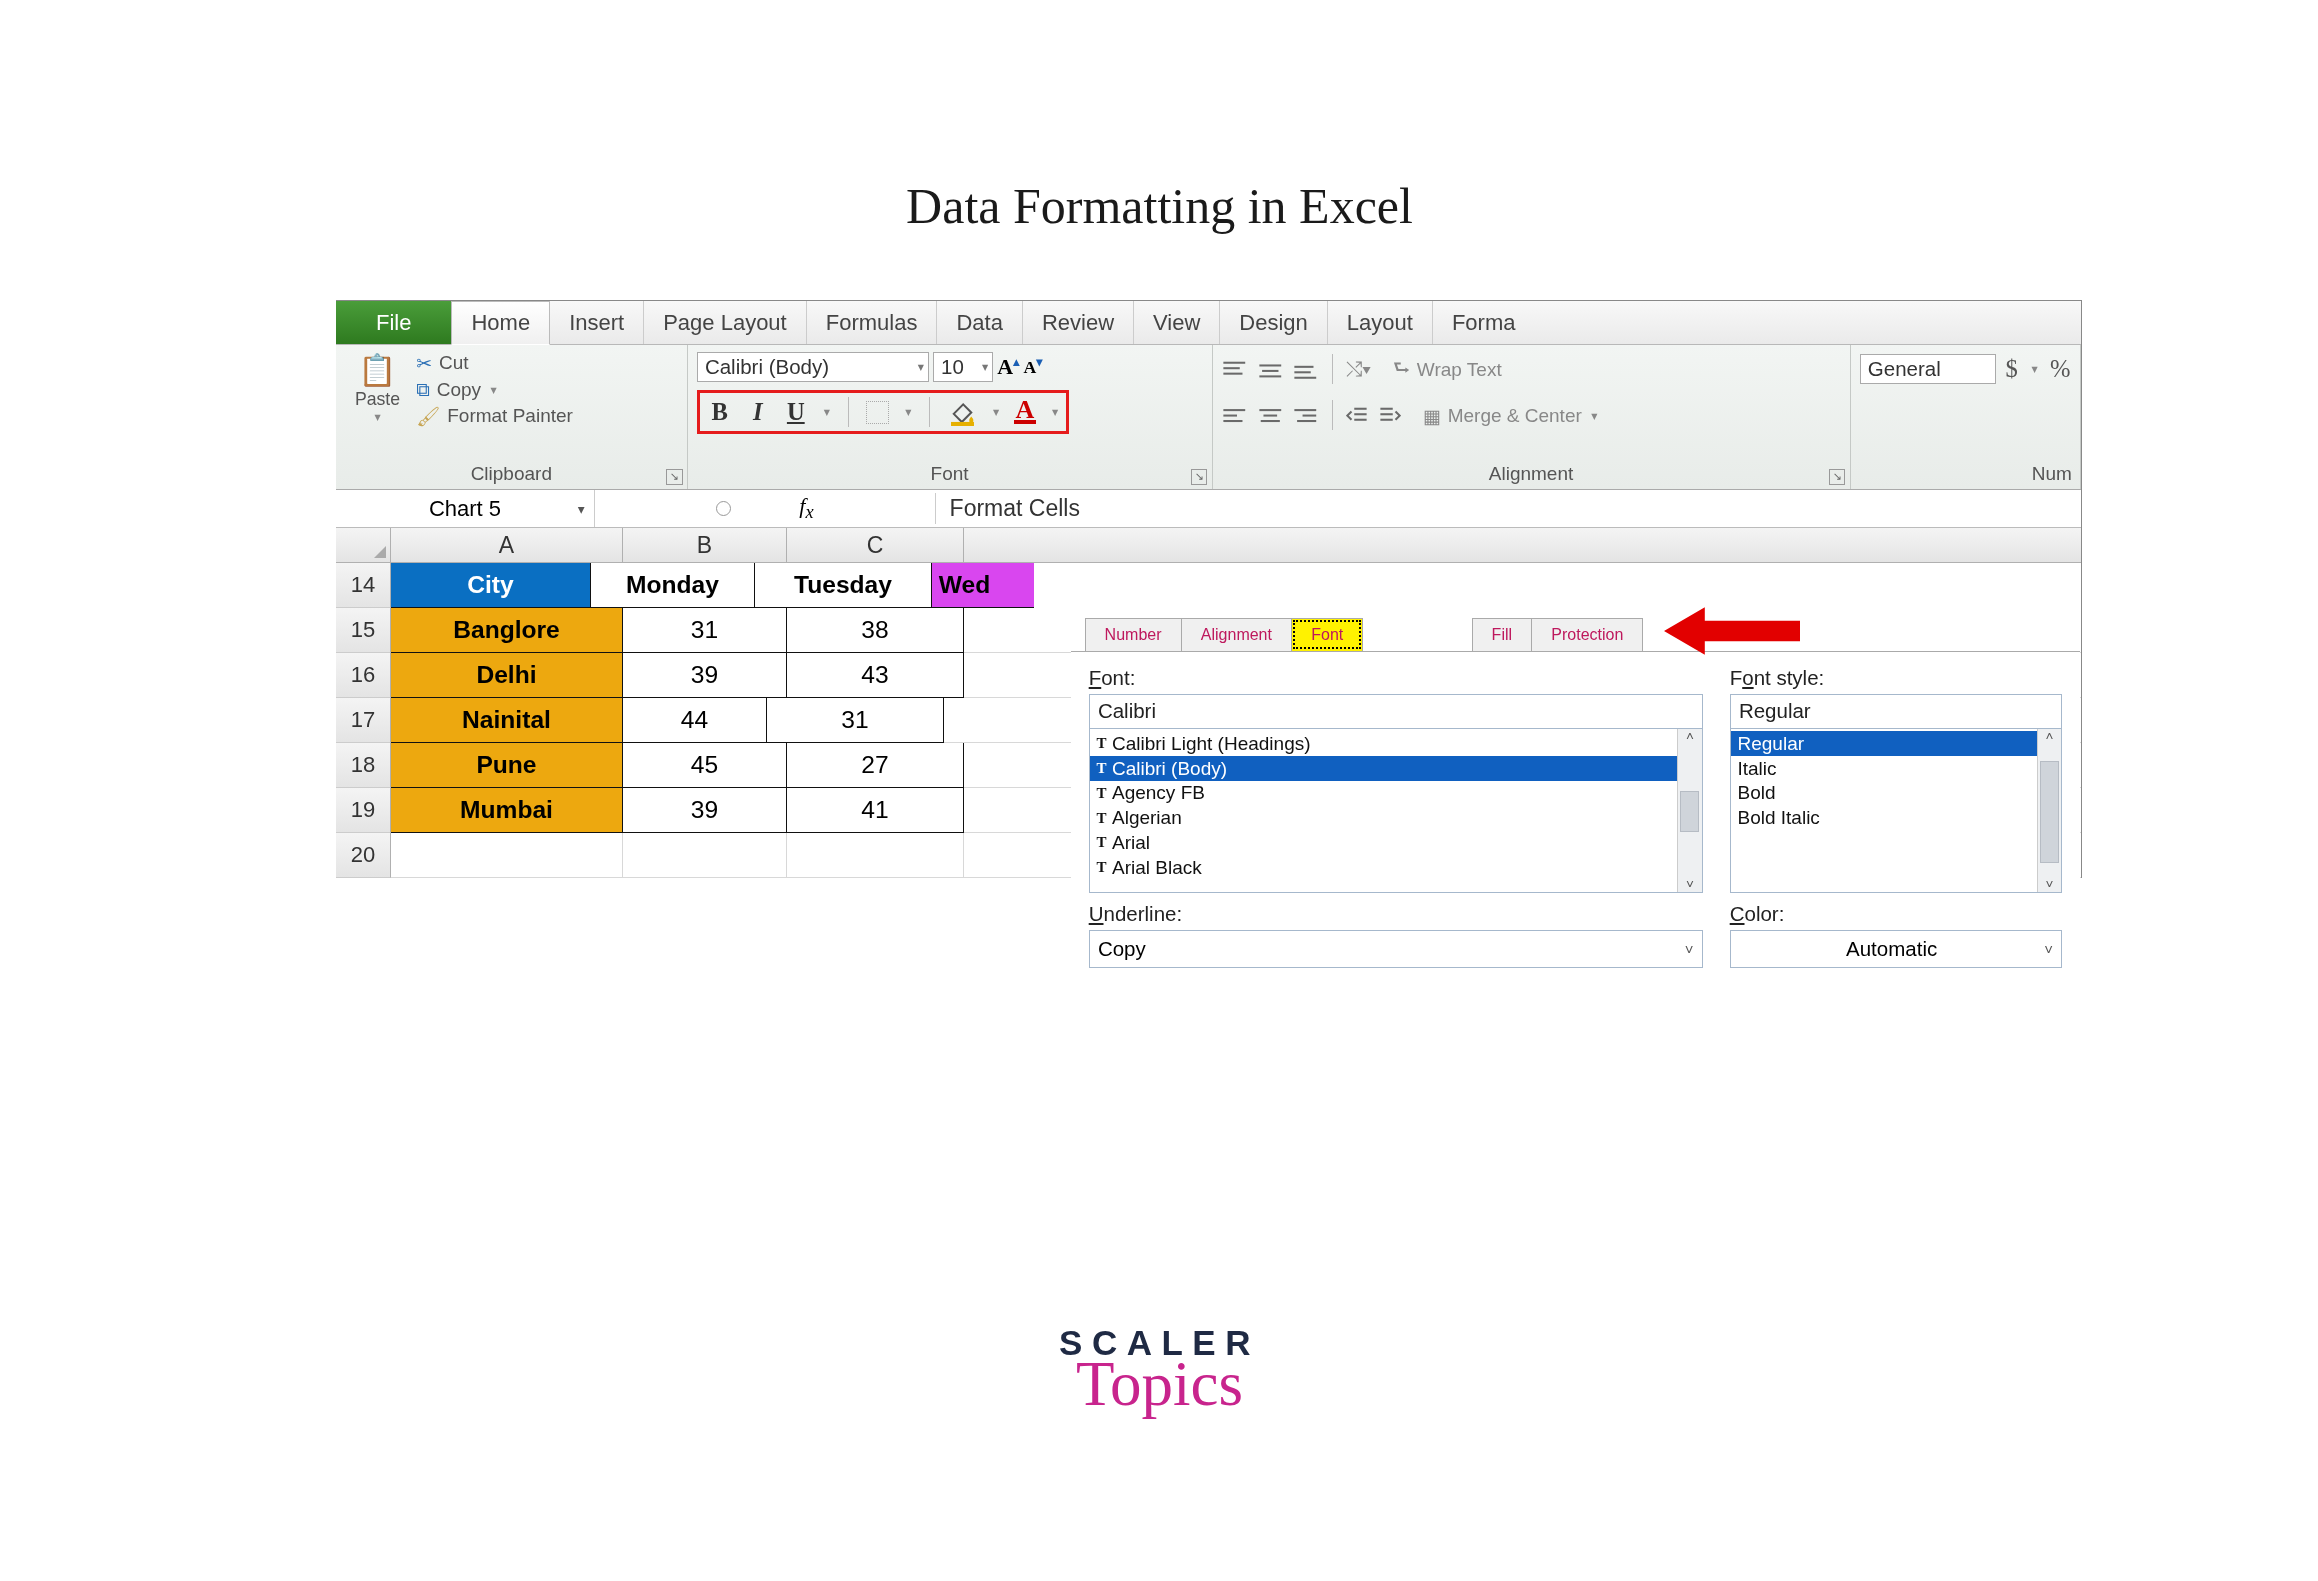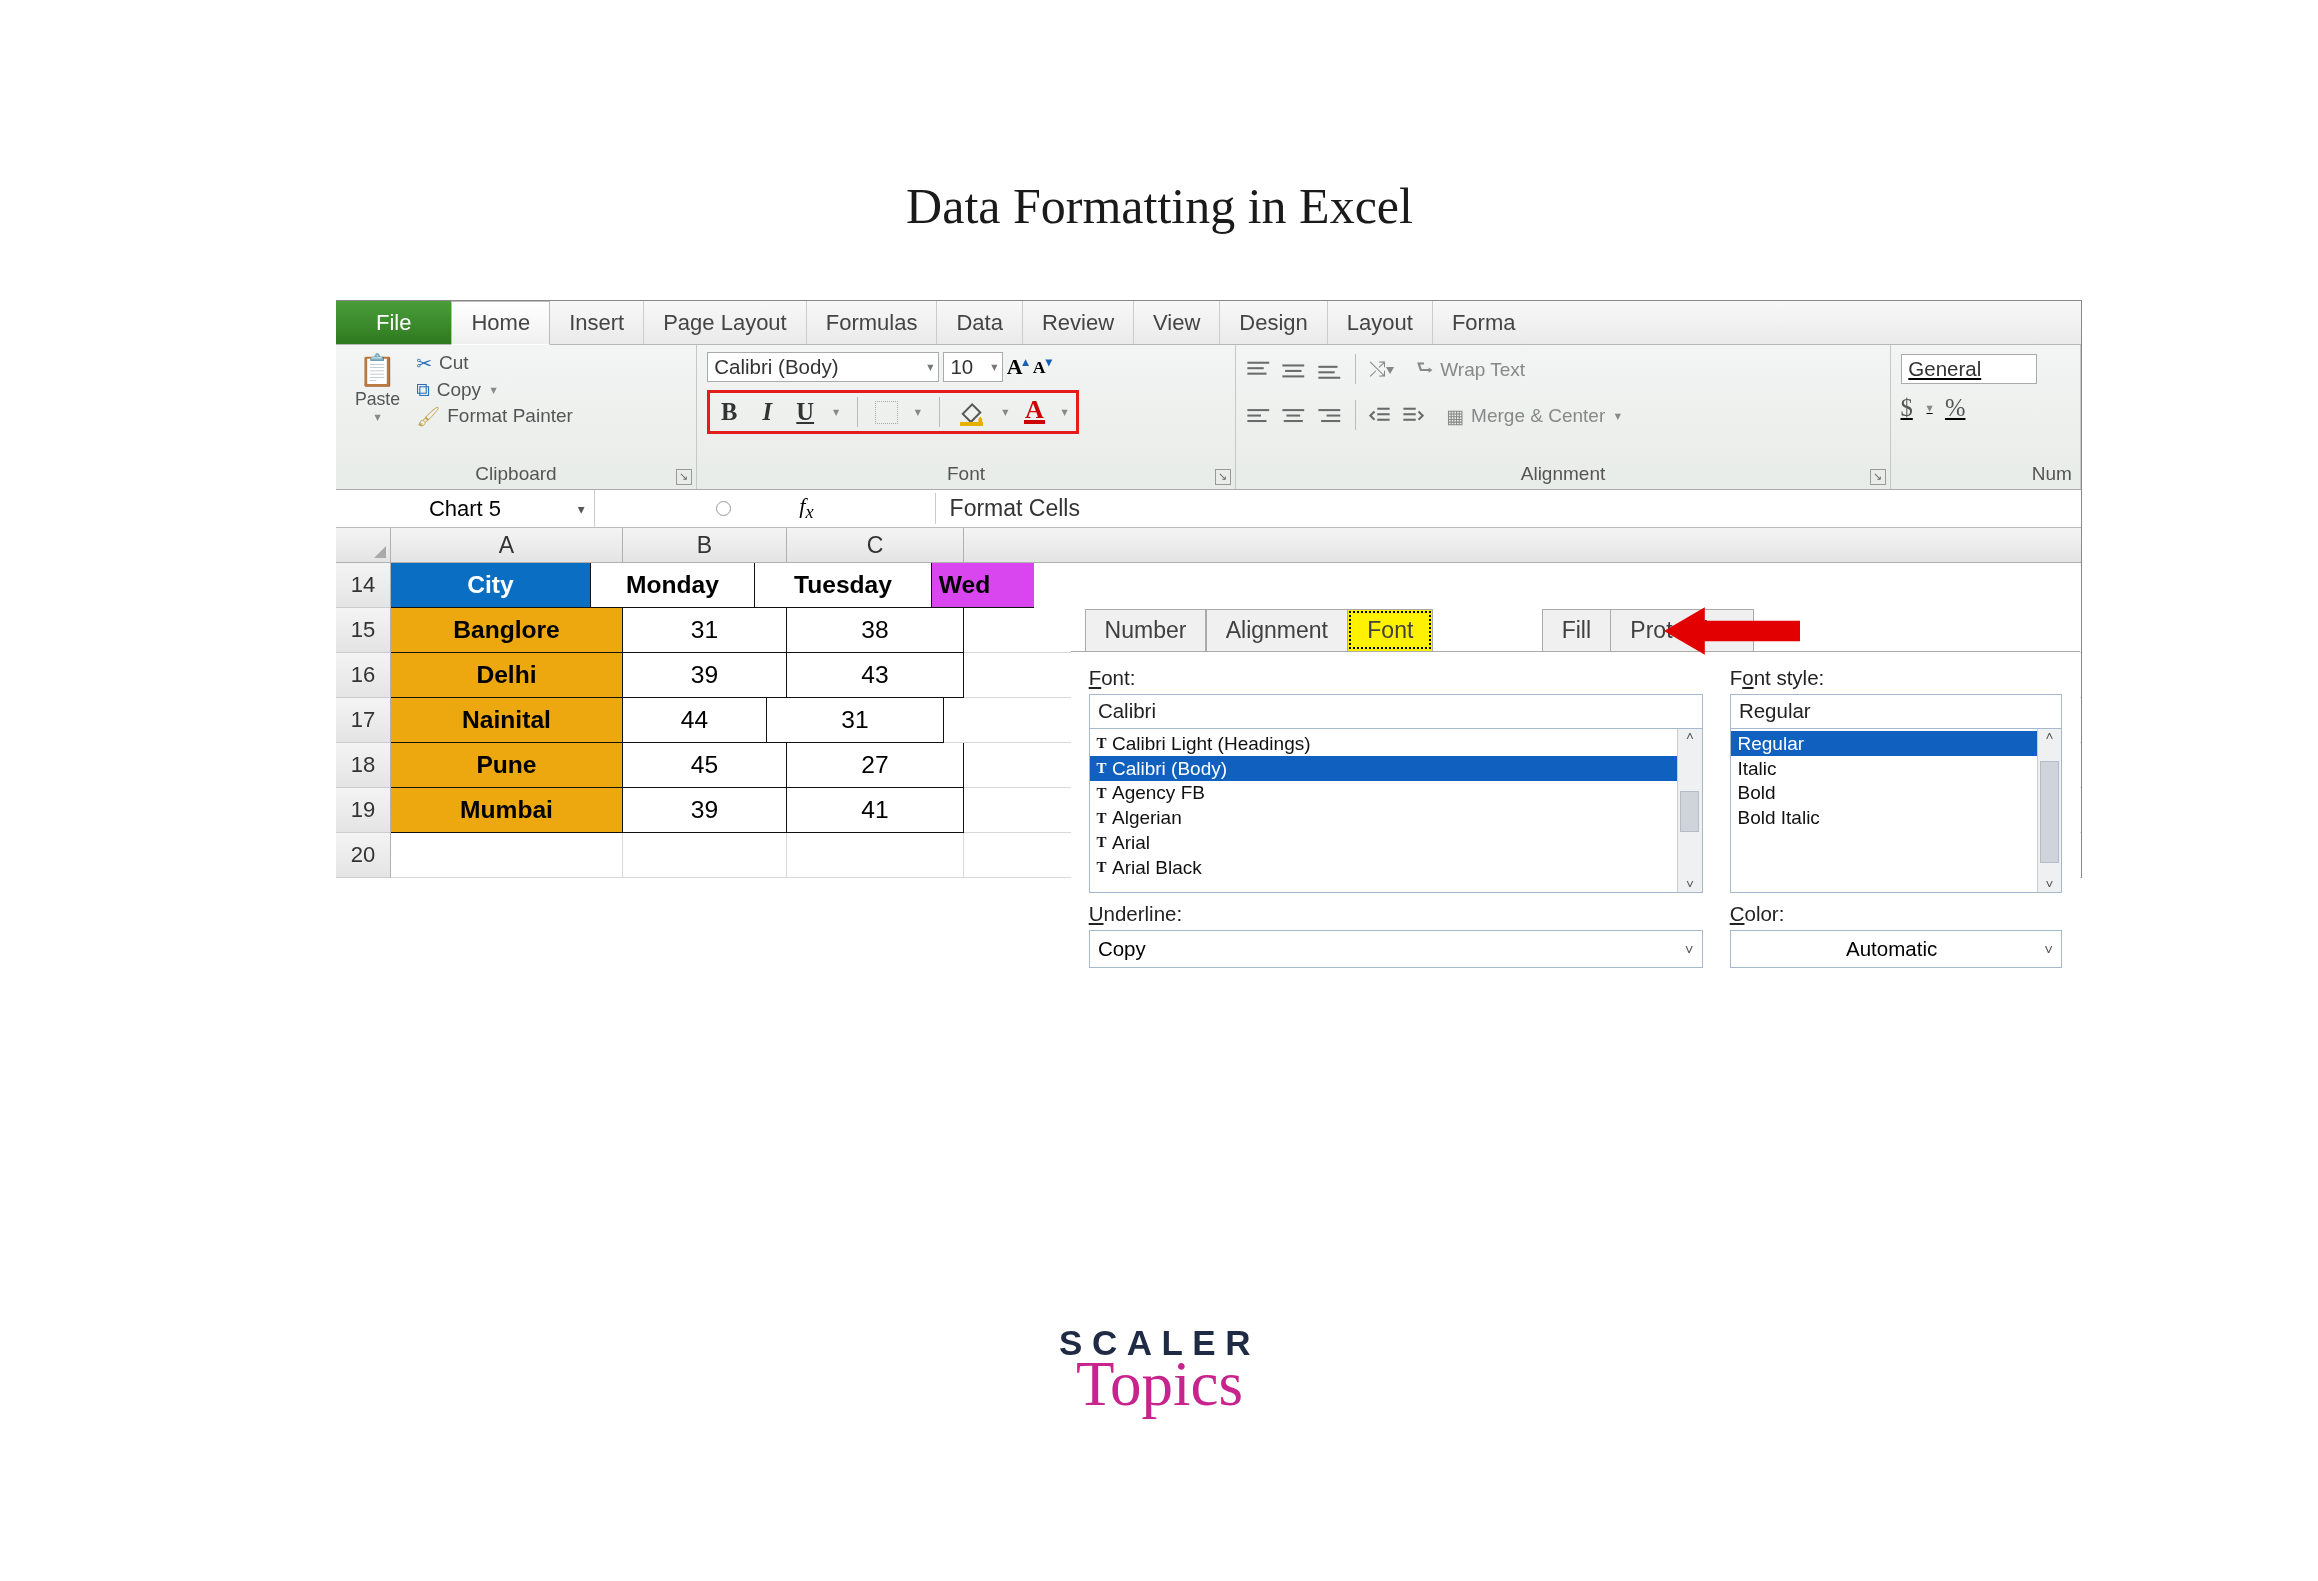--- a/index.html
+++ b/index.html
@@ -43,7 +43,7 @@
   .indent { width:22px; height:19px;}
   .wrap-merge { display:flex; flex-direction:column; gap:12.3px; font-size:19px; color:#888; padding-top:2.7px;}
   .wrap-merge .row{display:flex; align-items:center; gap:6.8px;}
-  .nf { display:flex; flex-direction:column; gap:9.5px; padding-top:2.7px;text-decoration:underline;}
+  .nf { display:flex; flex-direction:row; gap:9.5px; padding-top:2.7px;}
   .dollar { font-family:"Times New Roman",serif; font-size:24.6px; color:#555;}
   
   .fxbar { display:flex; height:38px; border-bottom:0.7px solid #bbb; align-items:center; background:#fff;}

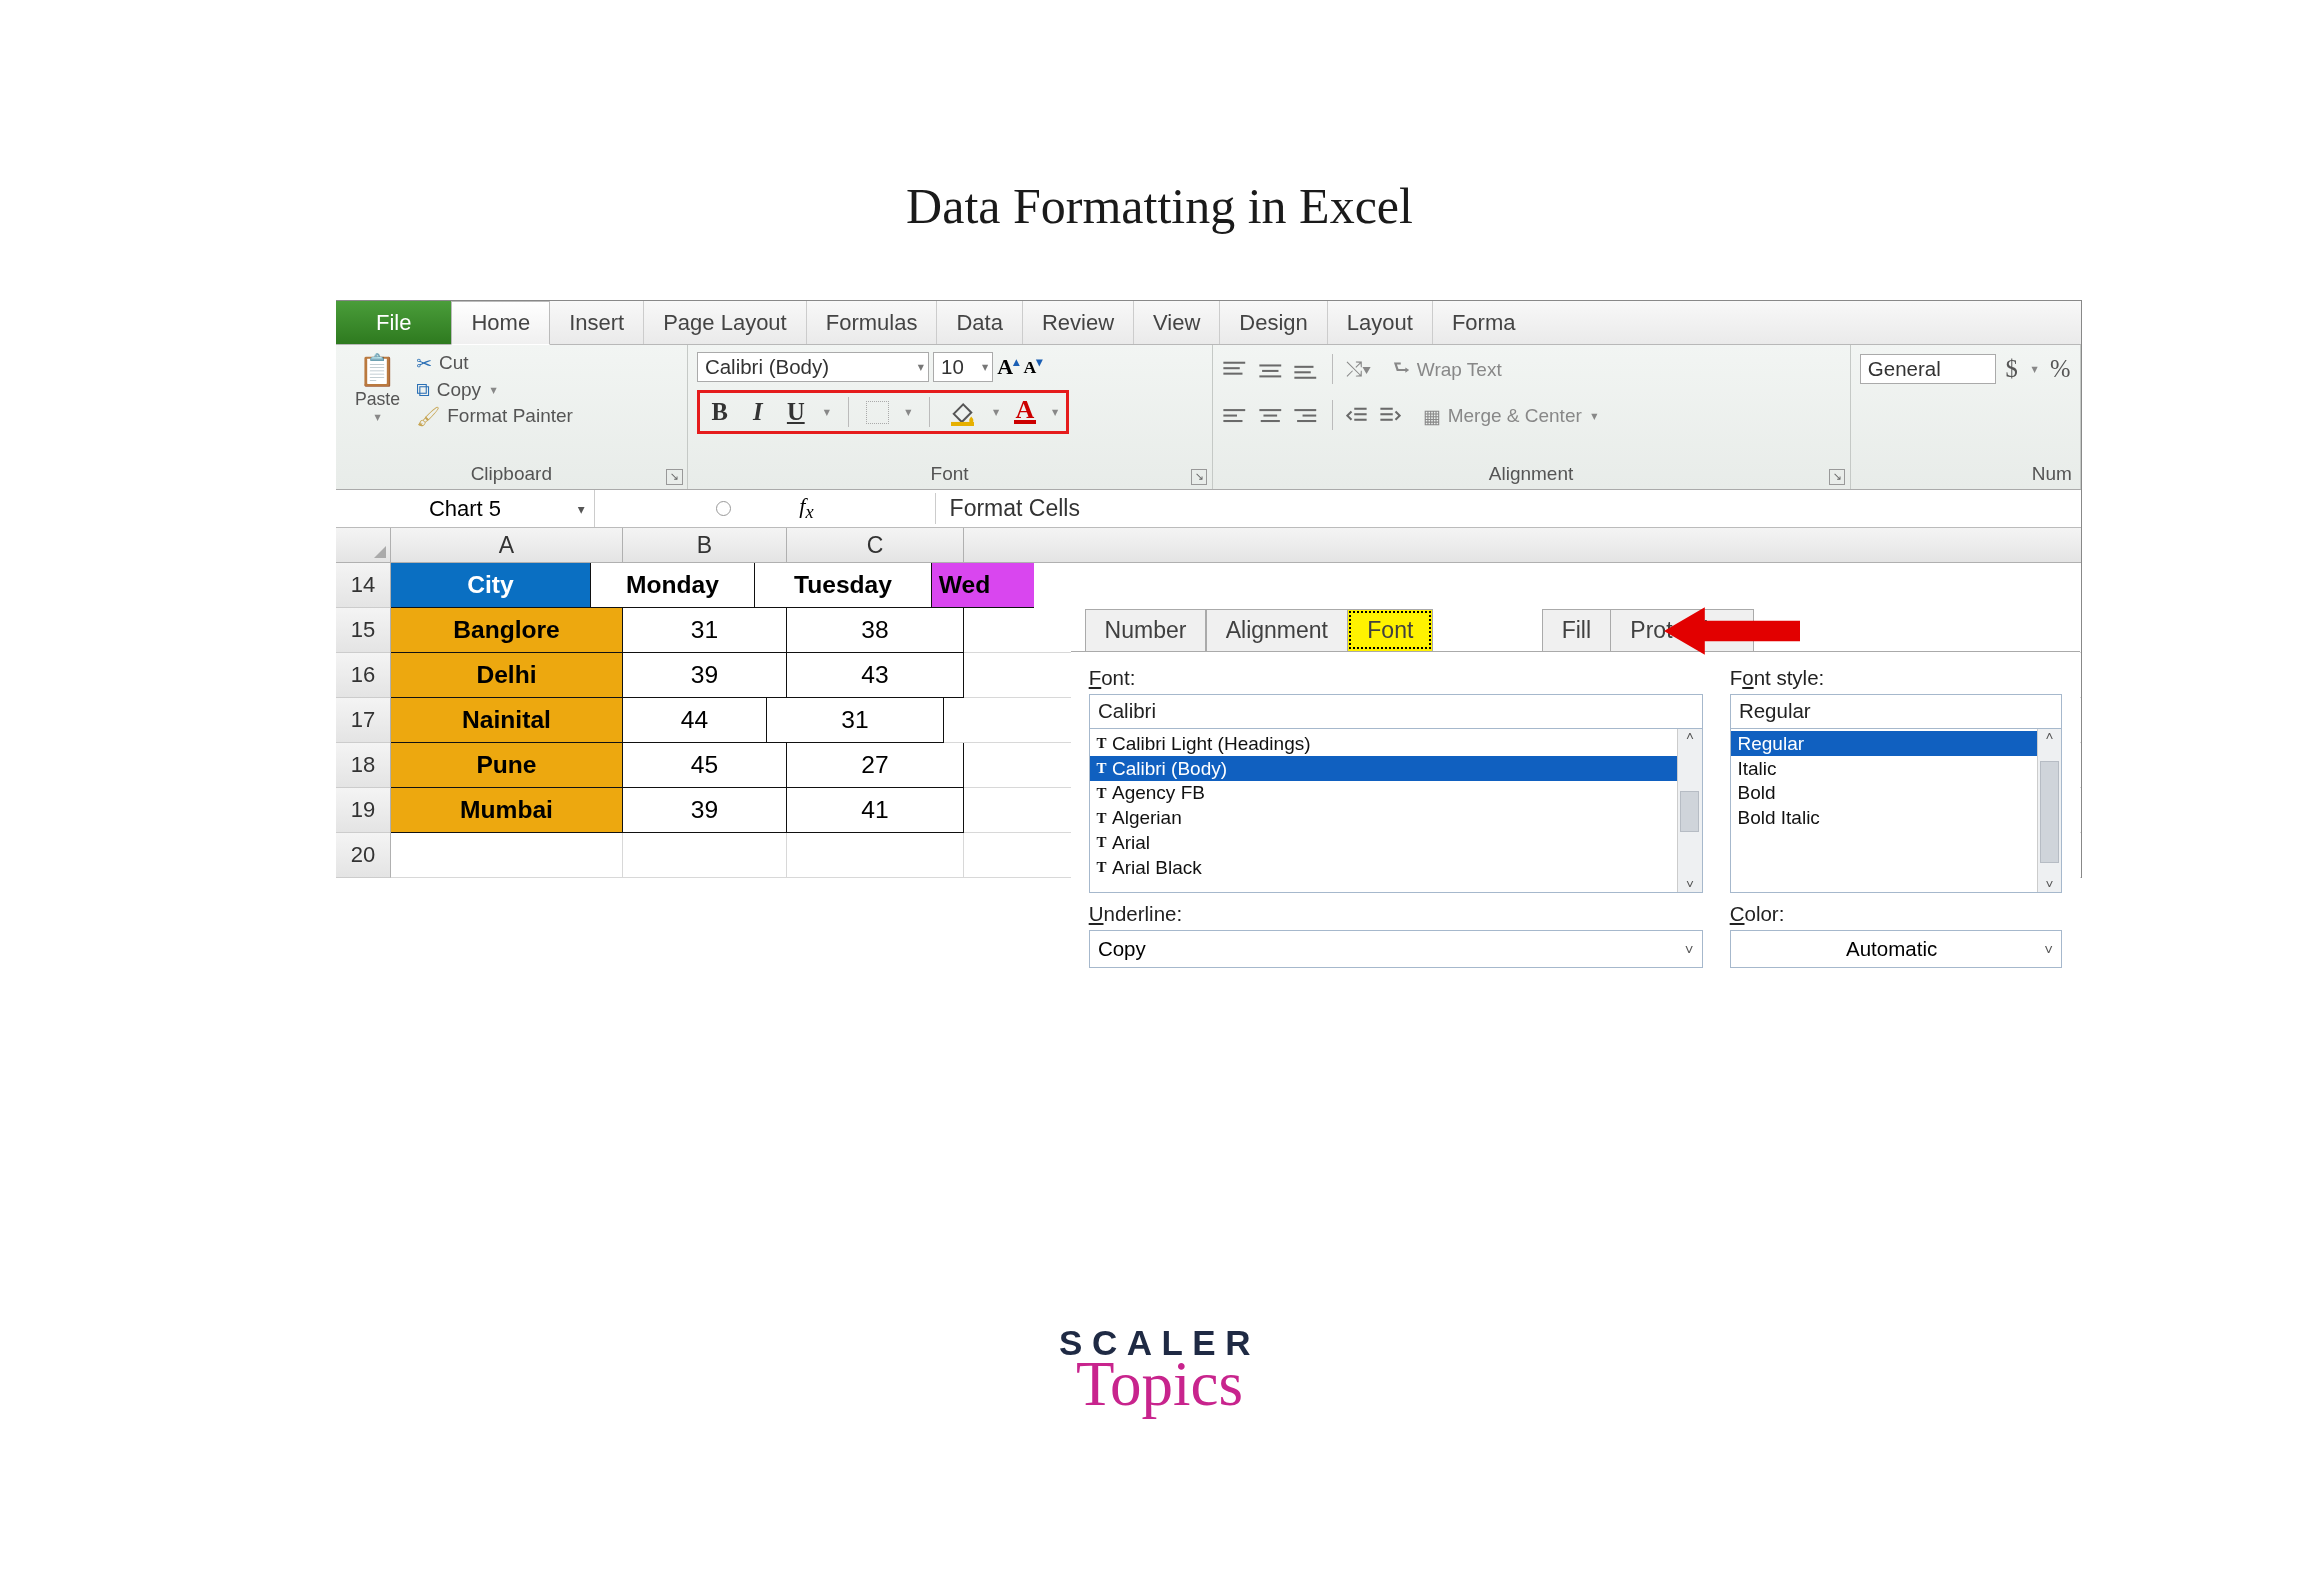--- a/index.html
+++ b/index.html
@@ -67,7 +67,7 @@
   
   .dialog { position:absolute; left:1071px; top:611px; width:1009px; background:#fff; }
   .dtabs { display:flex; height:41px; border-bottom:1.4px solid #aaa; align-items:flex-end; padding-left:13.6px; gap:0;}
-  .dtab { font-size:23px; padding:6.8px 19px; border:0.7px solid #aaa; border-bottom:none; background:#f0f0f0; color:#404040; margin-right:-0.7px;}
+  .dtab { font-size:16px; padding:6.8px 19px; border:0.7px solid #aaa; border-bottom:none; background:#f0f0f0; color:#be185d; margin-right:-0.7px;}
   .dtab.active { background:#fff200; outline:2px dotted #000; outline-offset:-4.1px; position:relative; z-index:2;}
   .arrow { position:absolute; left:593px; top:-4.1px; width:136px; height:48px;}
   .dbody { display:flex; padding:13.6px 17.7px 0 17.7px; gap:27px;}

